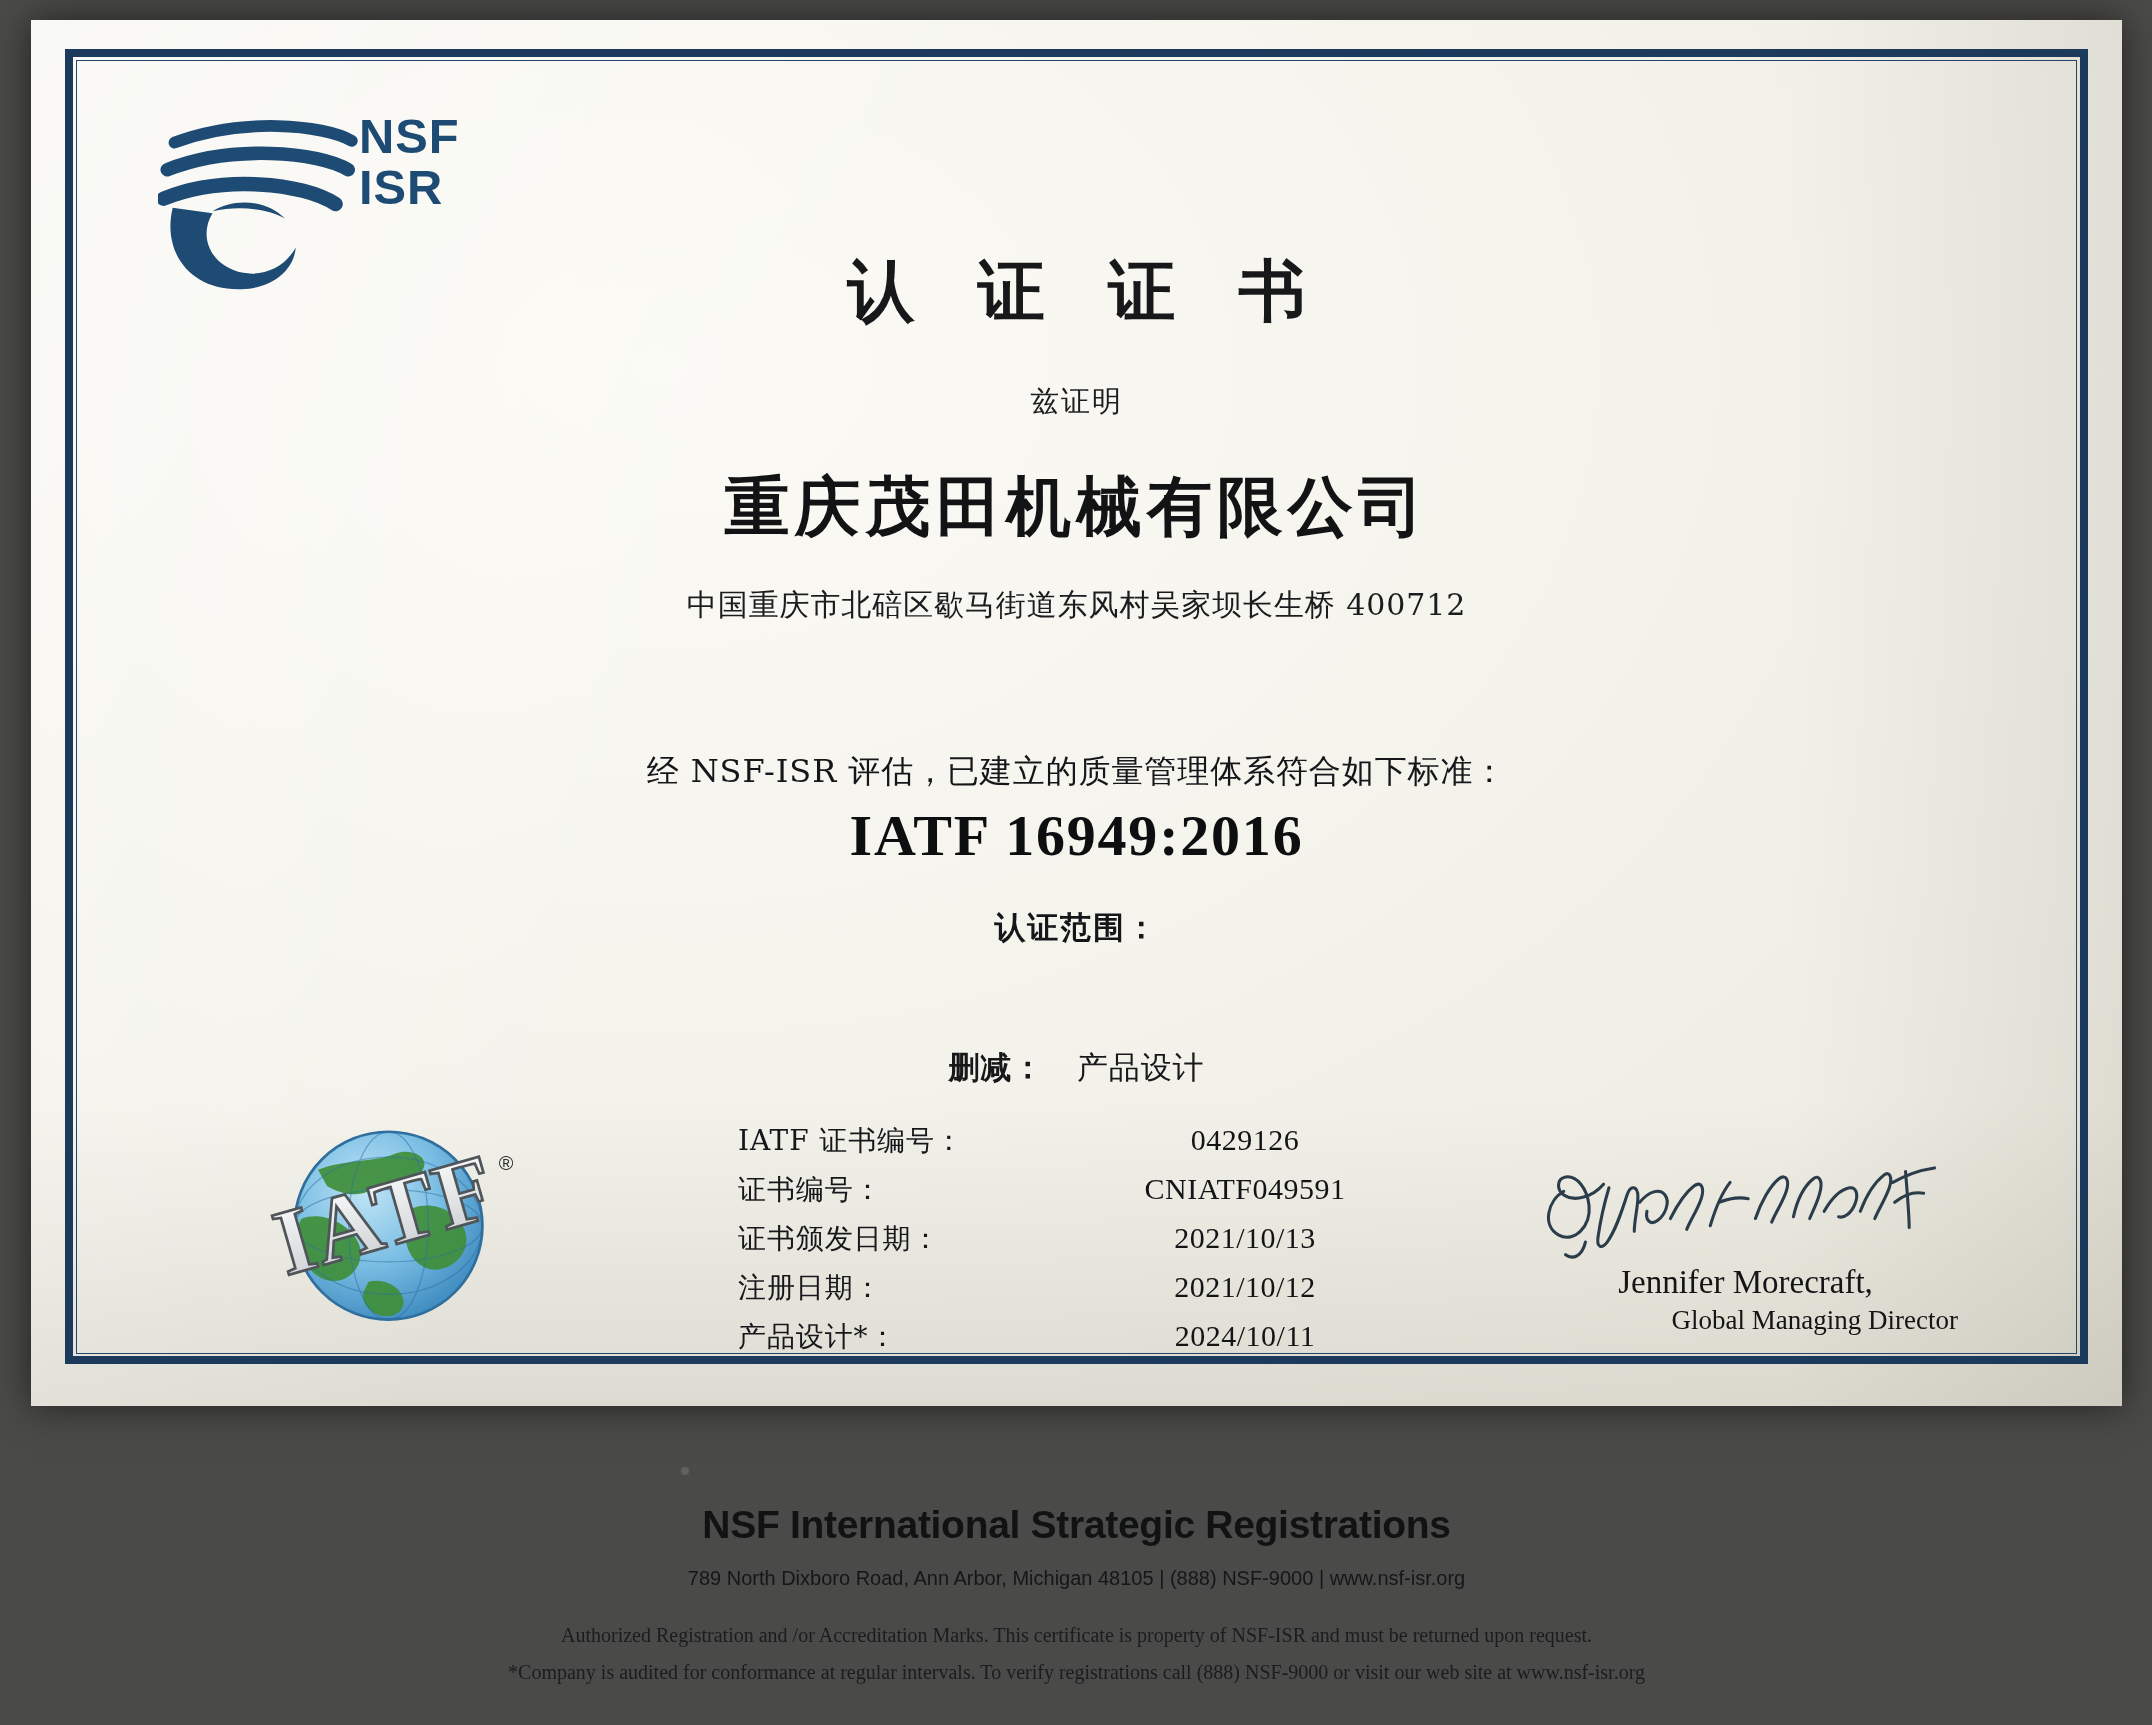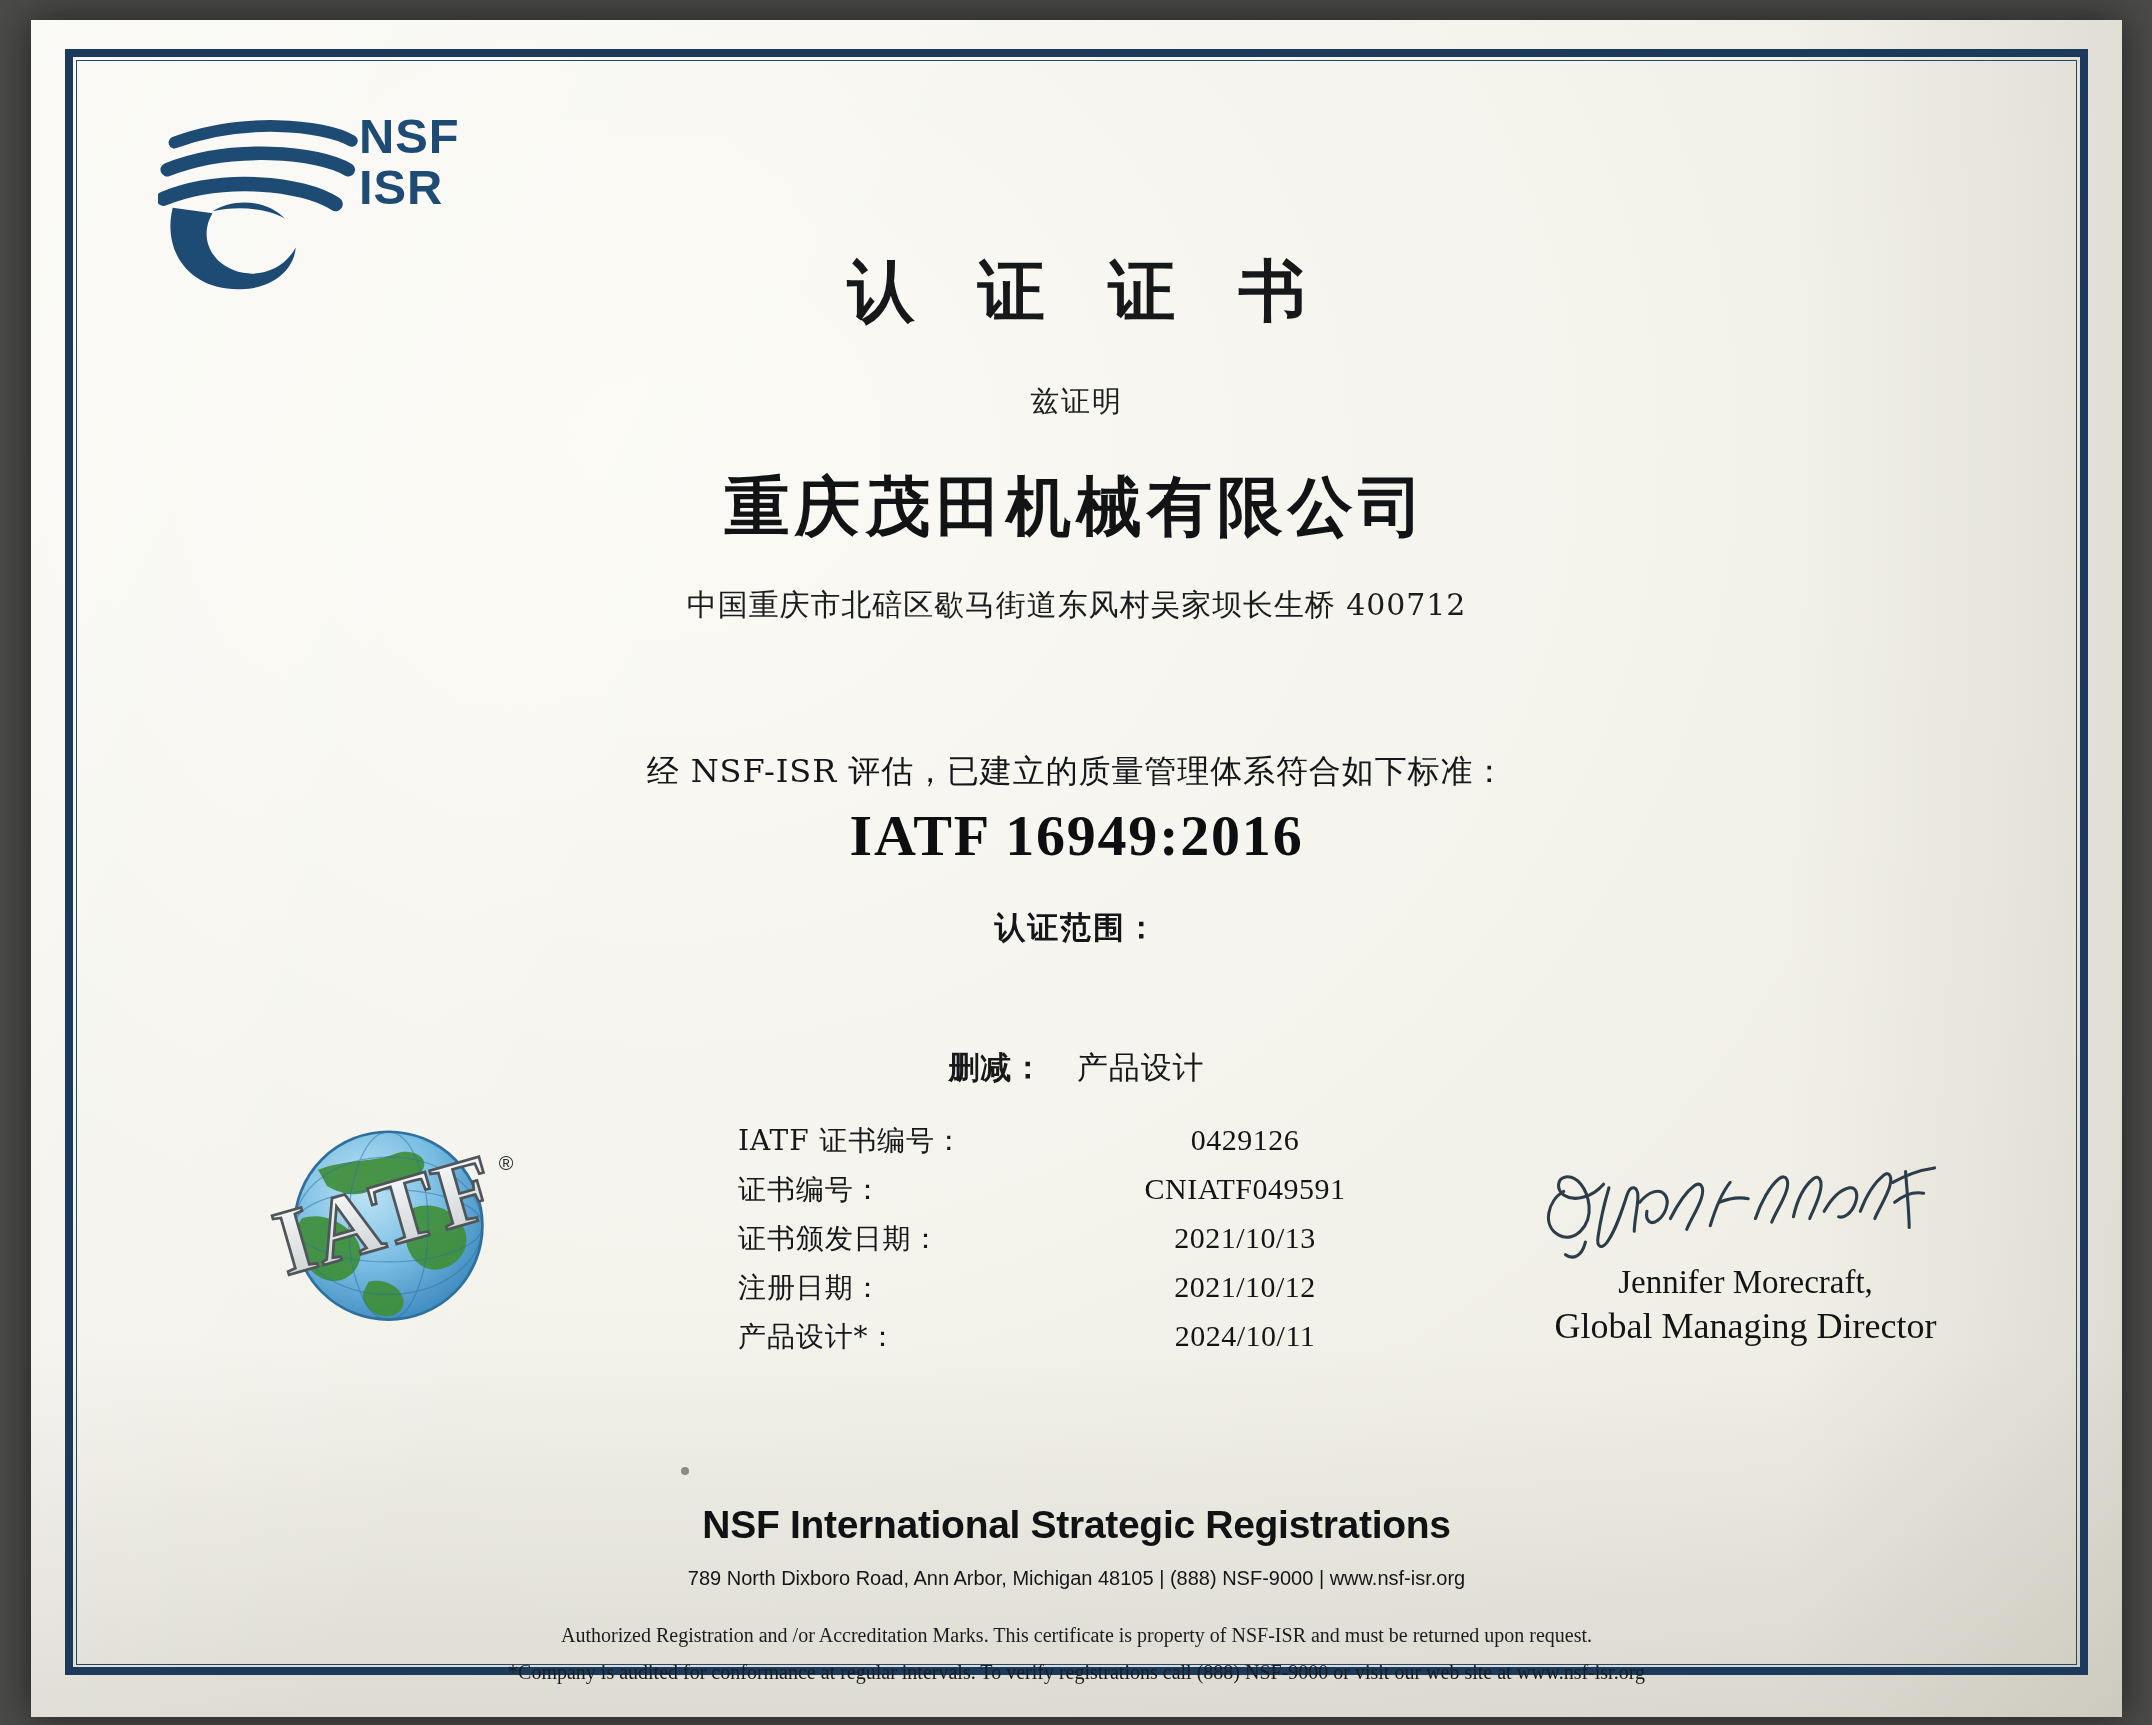--- a/index.html
+++ b/index.html
@@ -20,7 +20,7 @@
     left: 31px;
     top: 20px;
     width: 2091px;
-    height: 1697px;
+    height: 1386px;
     background:
       radial-gradient(ellipse at 30% 25%, #fbfaf5 0%, #f4f3ec 45%, #eceadf 100%);
     box-shadow: 0 0 36px rgba(0,0,0,0.55);

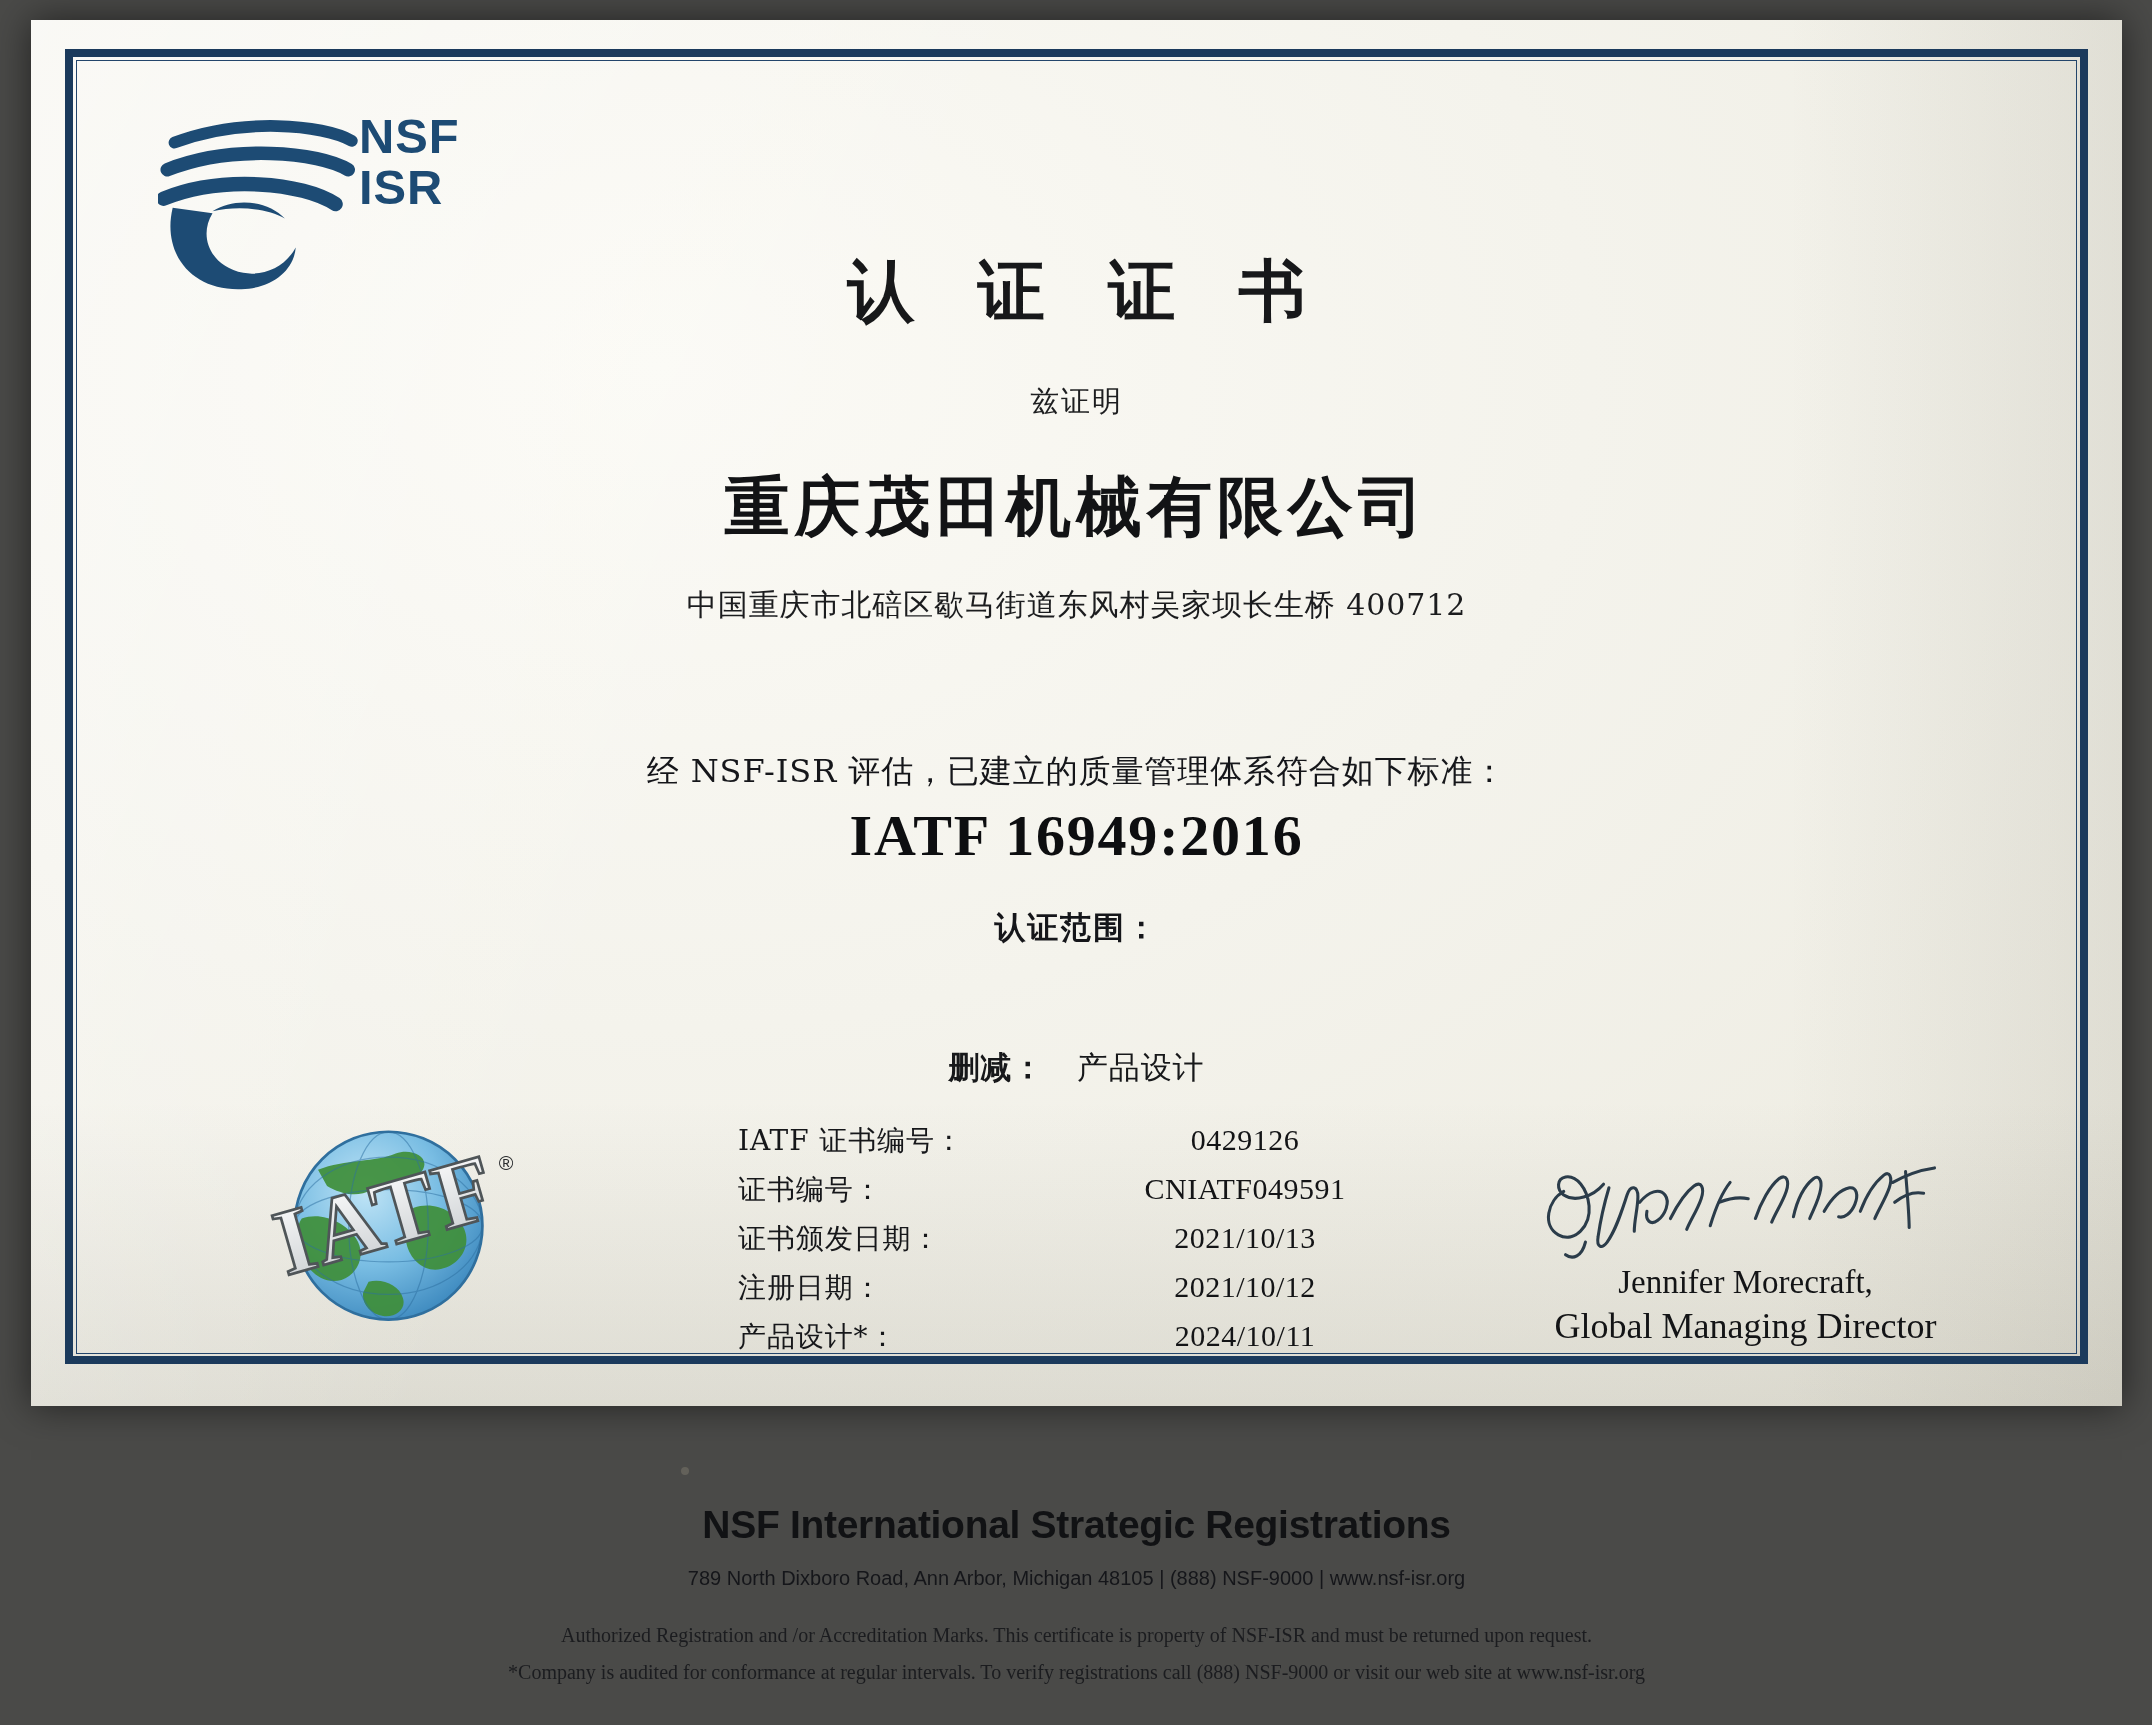--- a/index.html
+++ b/index.html
@@ -220,9 +220,10 @@
   }
   #signer-title {
     font-family: "Liberation Serif", serif;
-    font-size: 36px;
+    font-size: 27px;
     color: #131416;
     margin-top: 3.6px;
+    text-align: right;
   }
 
   

